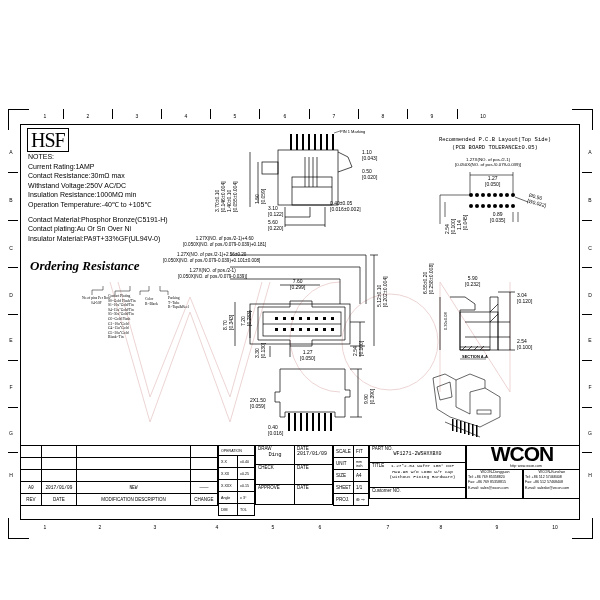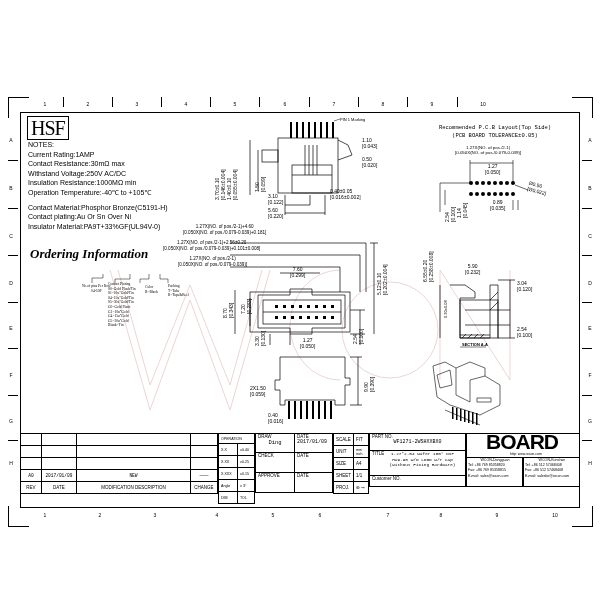--- a/index.html
+++ b/index.html
@@ -5,7 +5,7 @@
   html,body{margin:0;padding:0;background:#fff;}
   body{width:600px;height:600px;position:relative;overflow:hidden;font-family:"Liberation Sans",sans-serif;color:#000;}
   .abs{position:absolute;}
-  .sheet{position:absolute;left:0;top:0;width:600px;height:460px;}
+  .sheet{position:absolute;left:0;top:12px;width:600px;height:460px;}
   .frame{position:absolute;left:20px;top:112px;width:560px;height:396px;border:1.5px solid #000;box-sizing:border-box;}
   .colnum{position:absolute;top:101px;font-size:5px;width:10px;text-align:center;}
   .coltick{position:absolute;top:97px;width:1px;height:10px;background:#000;}

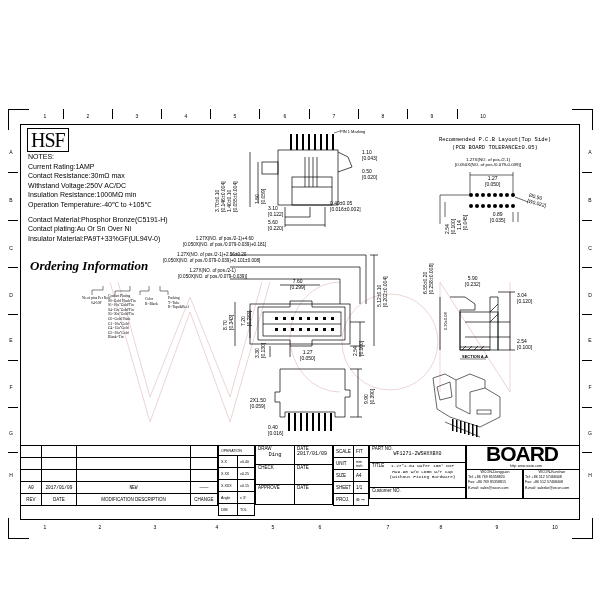--- a/index.html
+++ b/index.html
@@ -292,7 +292,7 @@
     <div>Insulator Material:PA9T+33%GF(UL94V-0)</div>
   </div>
 
-  <div class="ord-title">Ordering Information</div>
+  <div class="ord-title">Ordering Resistance</div>
   <div class="ord-col" style="left:82px;top:284px;text-align:center;">
     <div>No.of pins Per Row</div>
     <div>04-50P</div>

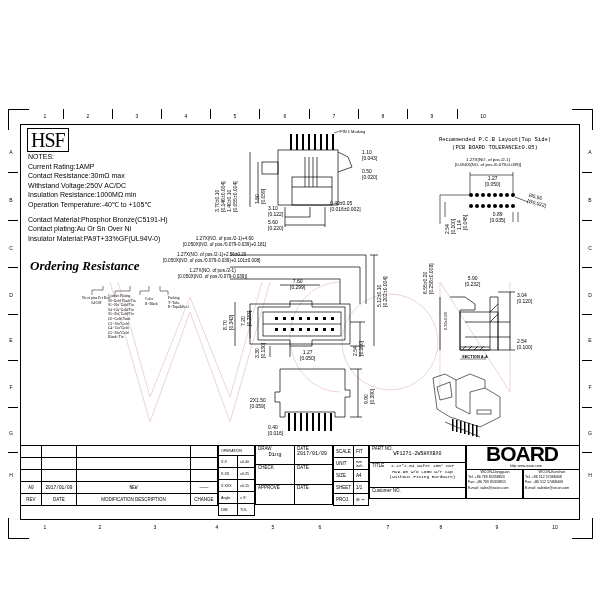--- a/index.html
+++ b/index.html
@@ -591,7 +591,7 @@
     </table>
 
   <div class="abs" style="left:466px;top:433px;width:114px;height:54px;border:0.8px solid #000;box-sizing:border-box;"></div>
-  <div class="wcon">BOARD</div>
+  <div class="wcon">WCON</div>
   <div class="abs" style="left:510px;top:452px;font-size:3.5px">http: www.wcon.com</div>
   <div class="abs" style="left:466px;top:457px;width:57px;height:30px;border:0.8px solid #000;box-sizing:border-box;font-size:3.6px;line-height:5.2px;padding-left:1px">
     <div style="text-align:center">WCON-Dongguan</div>

